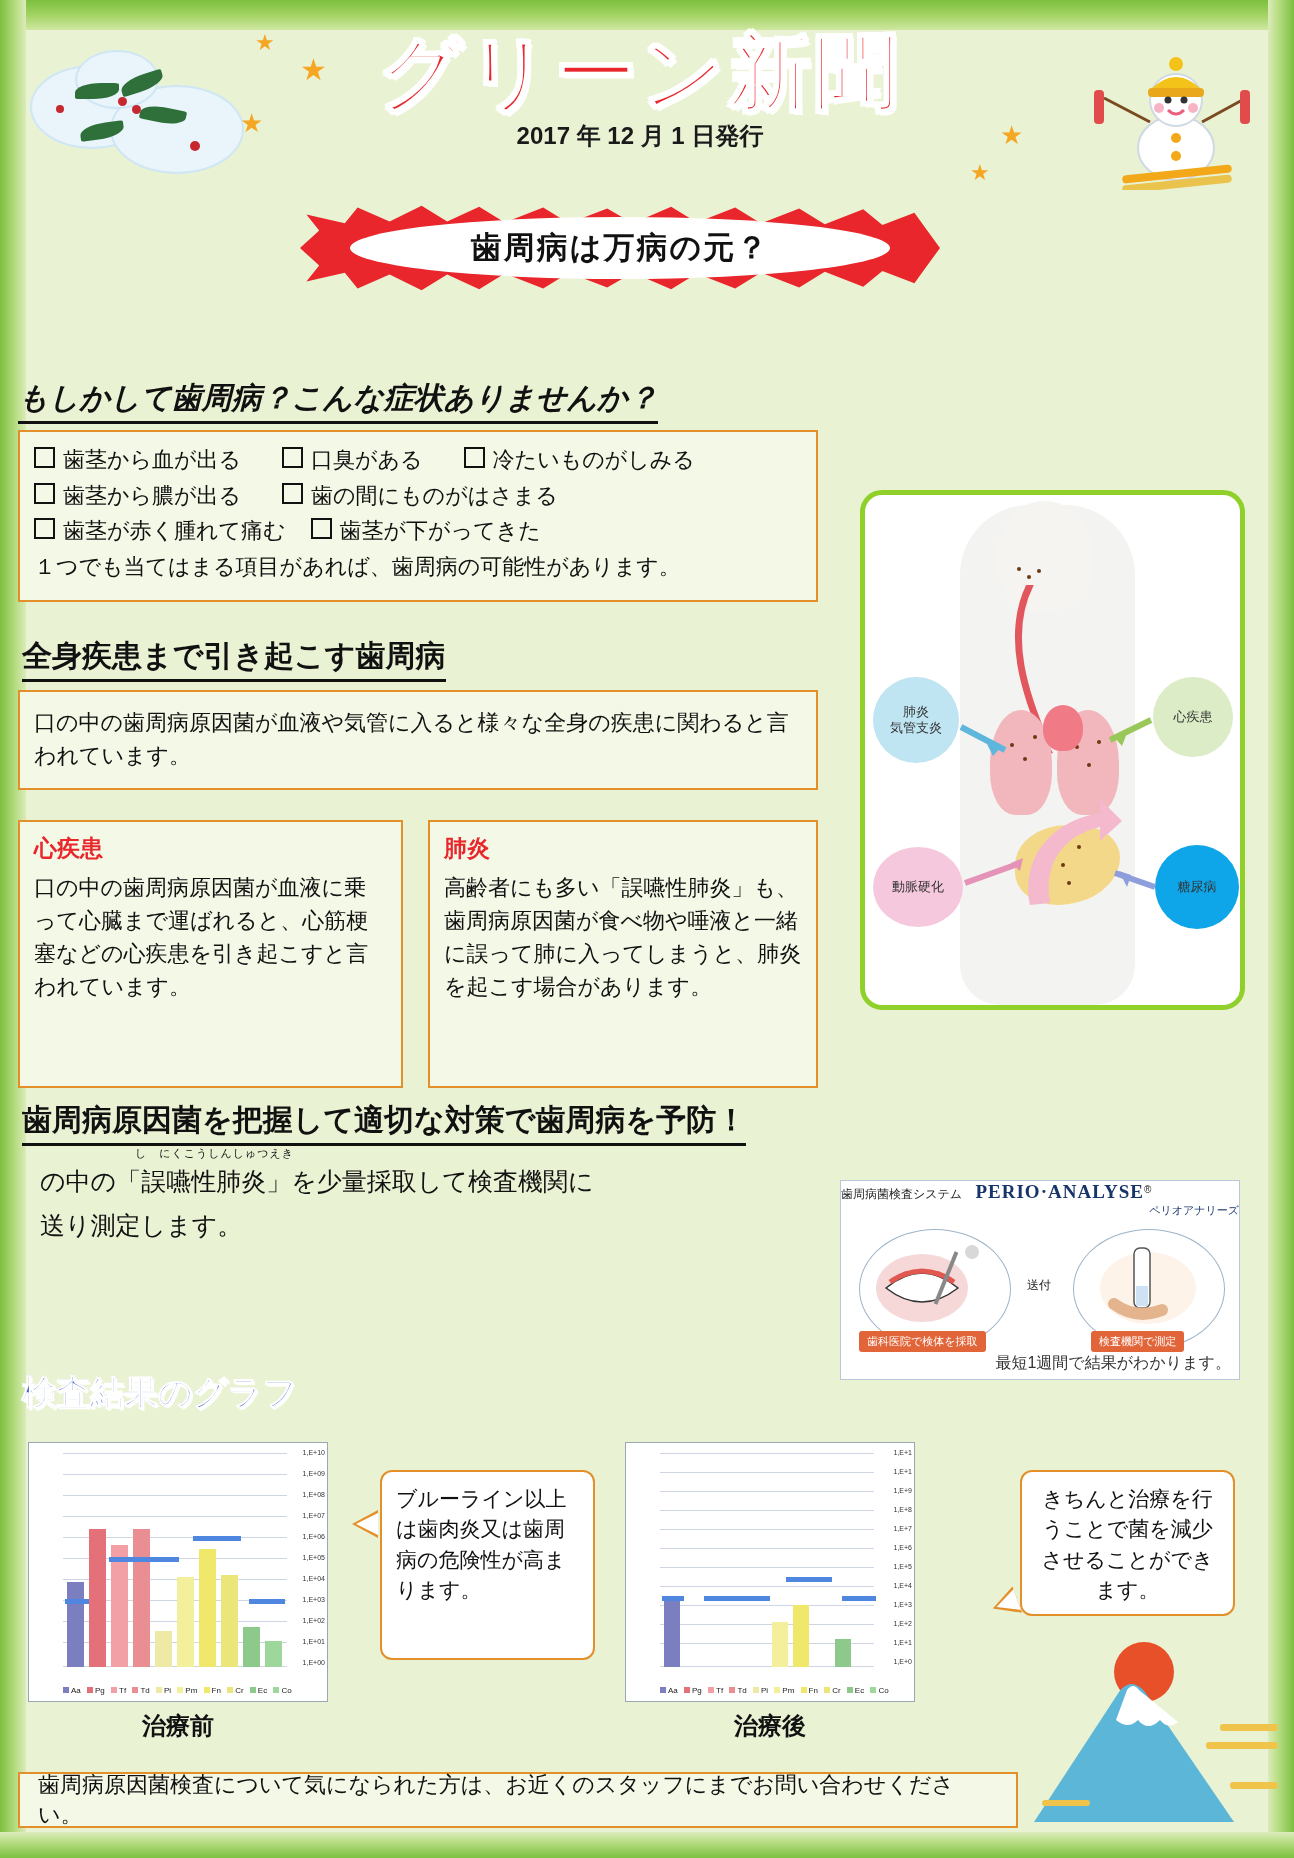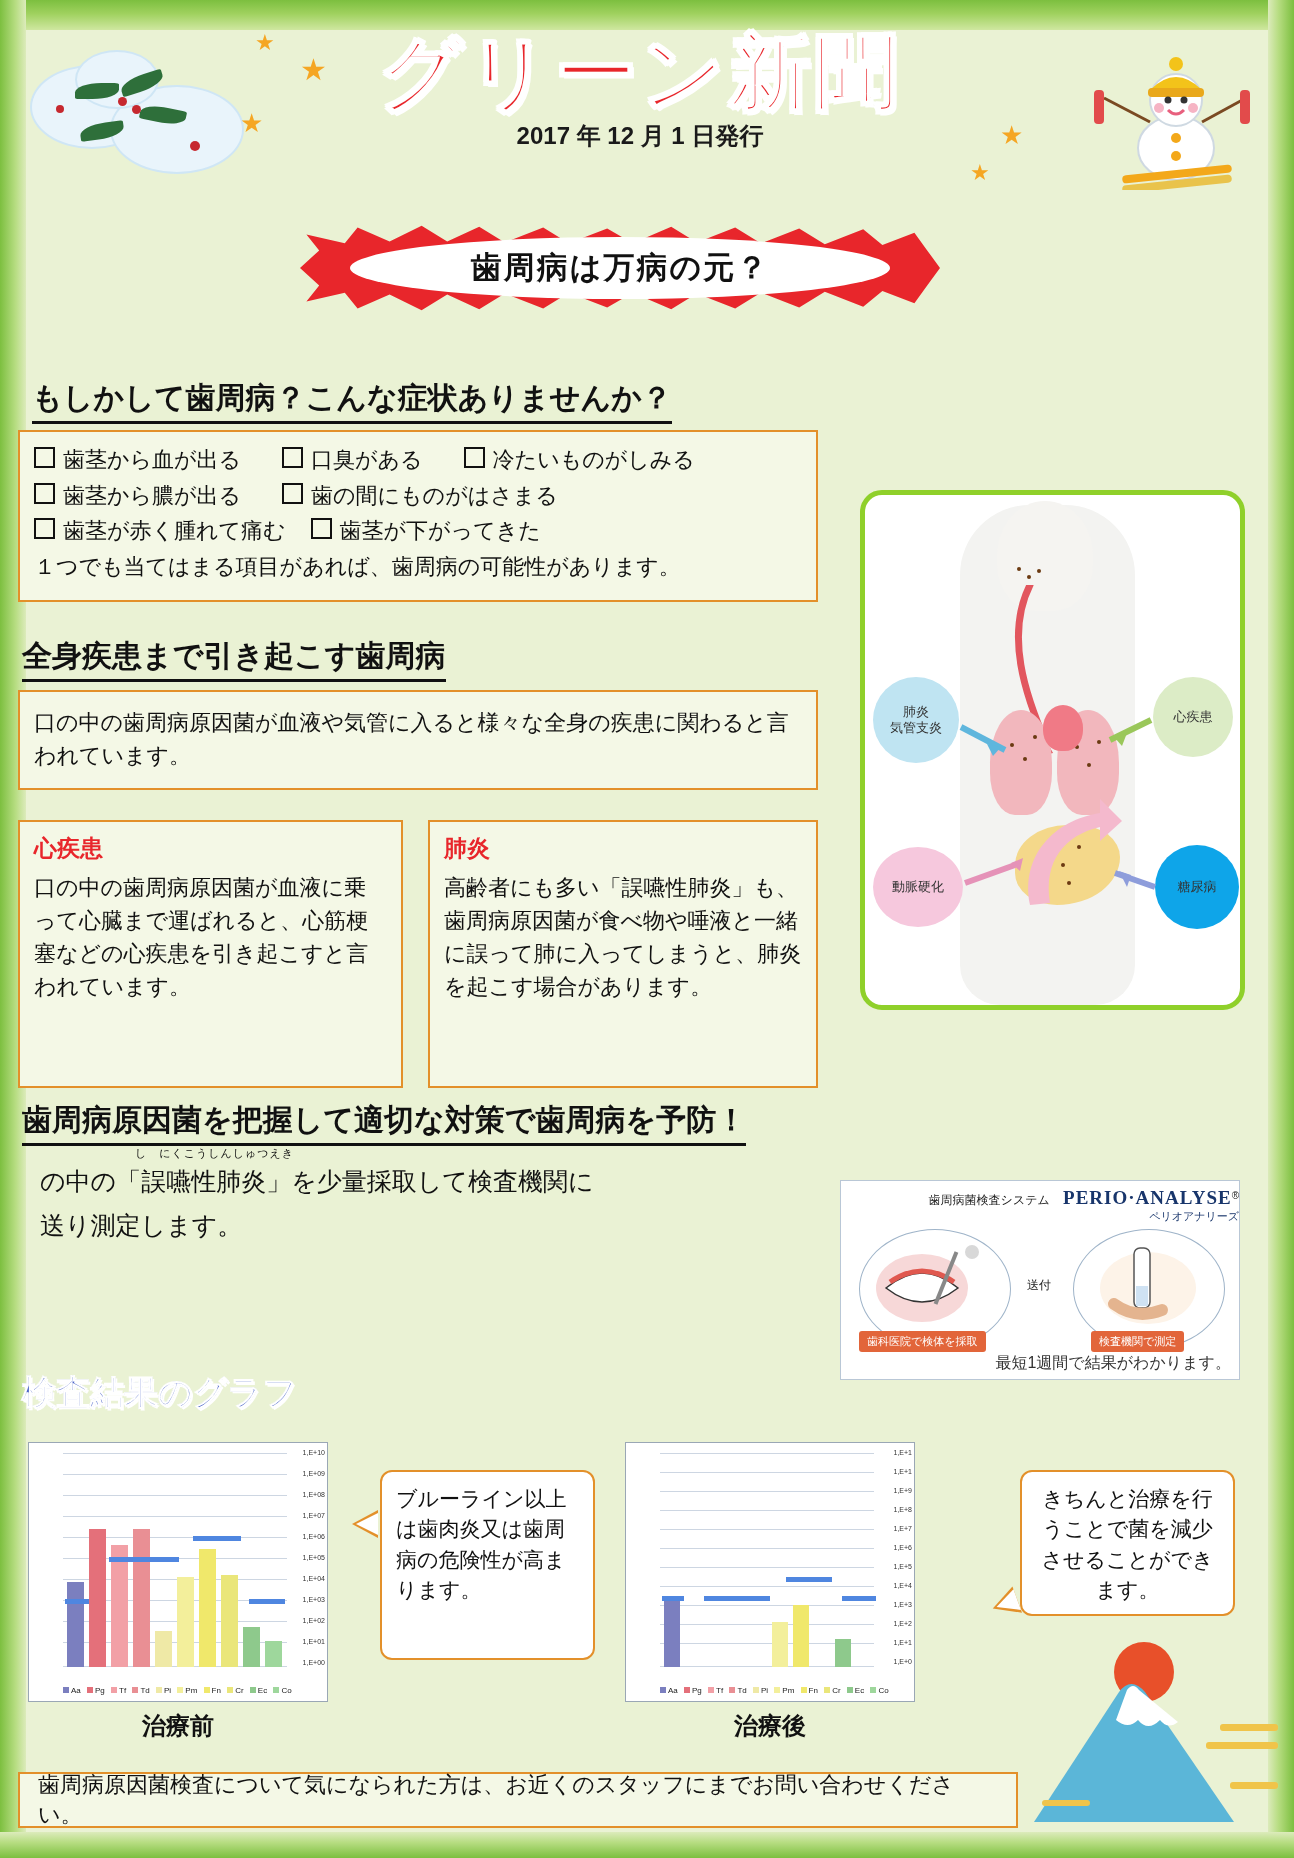--- a/index.html
+++ b/index.html
@@ -52,7 +52,7 @@
   .star{position:absolute;color:#f5a623;font-size:30px;}
 
   
-  .burst-wrap{position:absolute;left:300px;top:224px;width:640px;height:88px;}
+  .burst-wrap{position:absolute;left:300px;top:204px;width:640px;height:88px;}
   .burst{
     position:absolute;left:0;top:0;width:640px;height:88px;
     background:#e8262b;

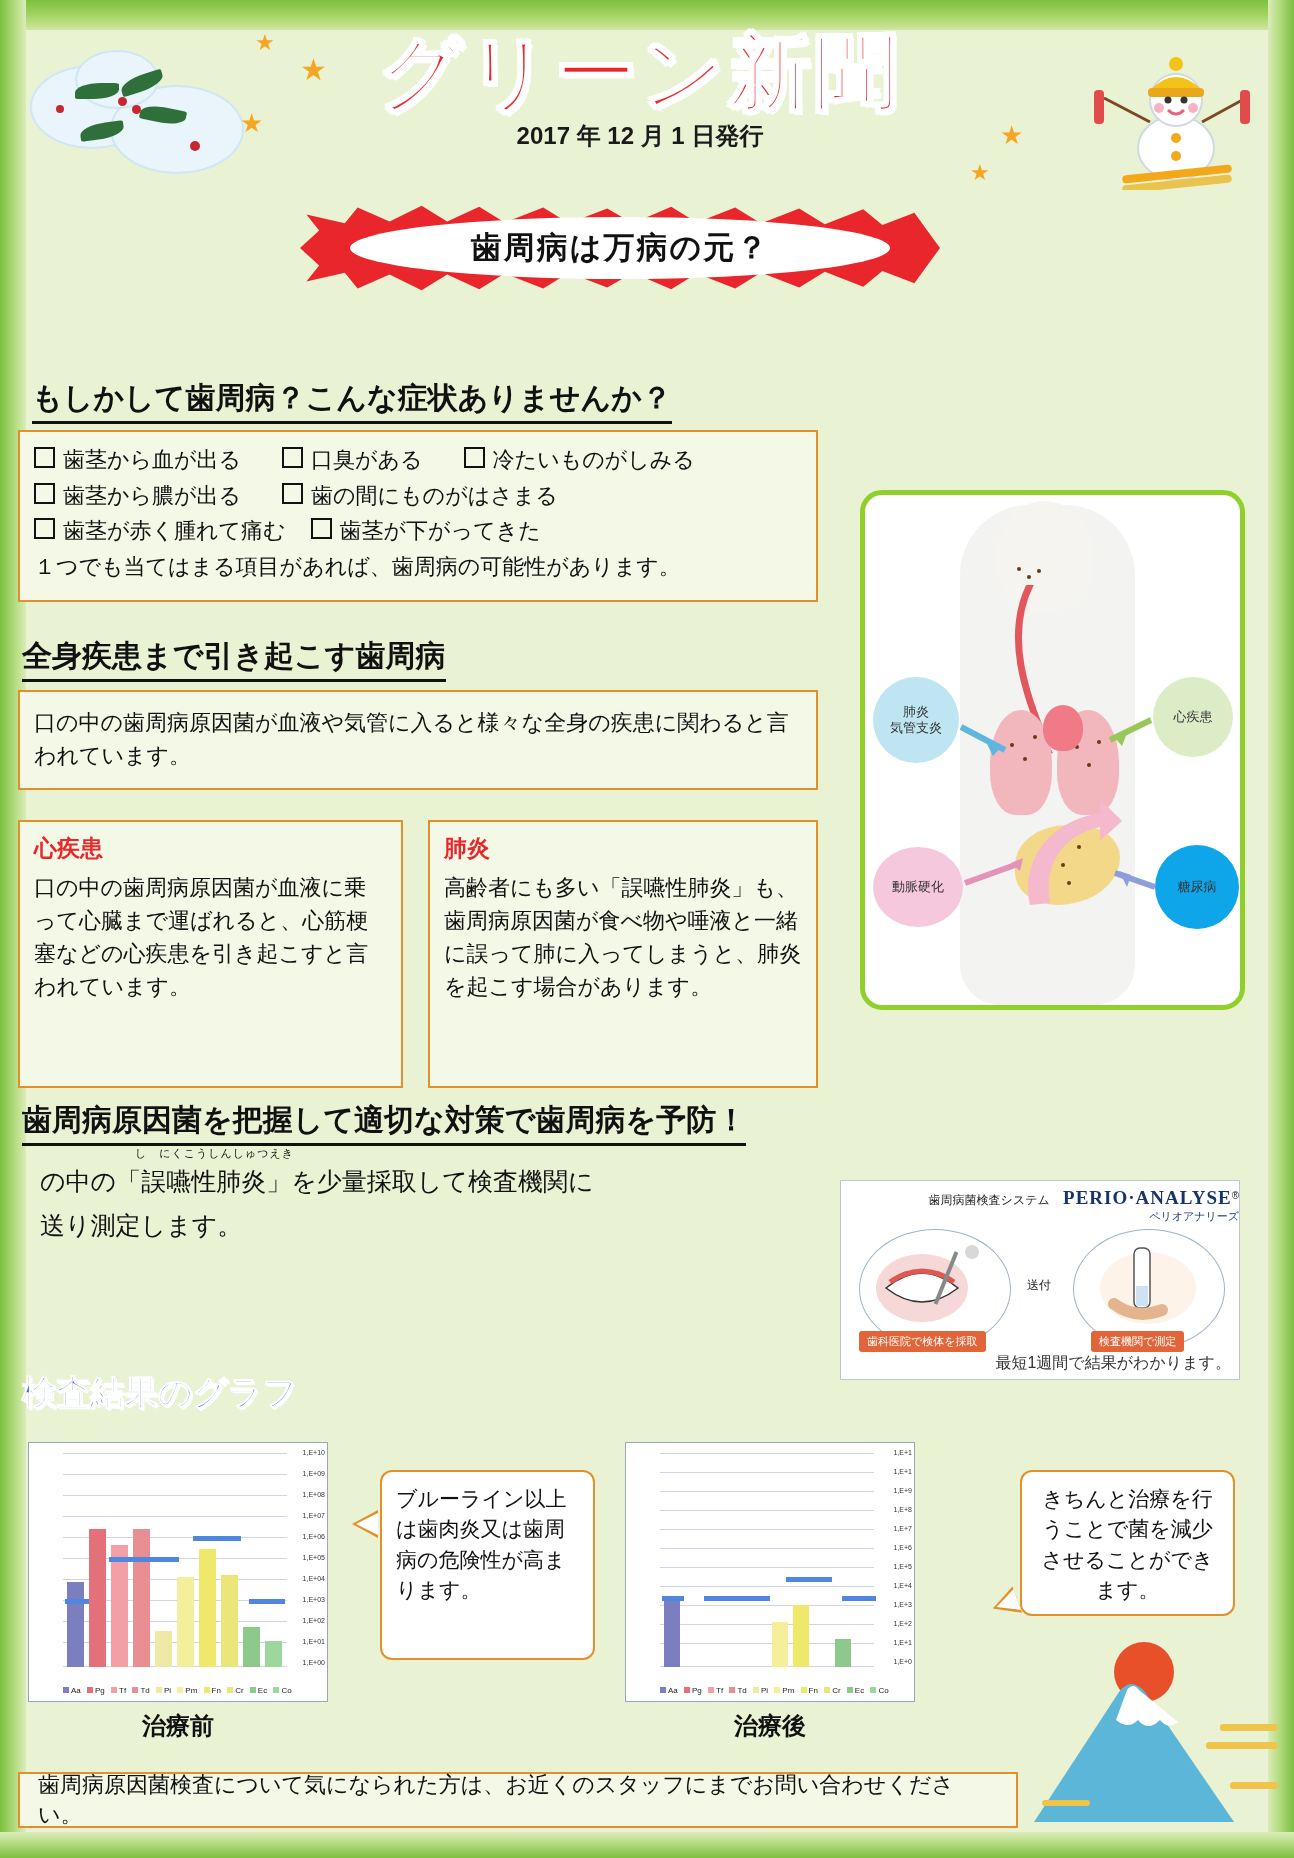--- a/index.html
+++ b/index.html
@@ -210,7 +210,7 @@
   </div>
 </div>
 
-<div class="sec-h" style="left:32px;top:378px;">もしかして歯周病？こんな症状ありませんか？</div>
+<div class="sec-h" style="left:18px;top:378px;font-style:italic;">もしかして歯周病？こんな症状ありませんか？</div>
 
 <div class="obox" style="left:18px;top:430px;width:800px;height:172px;">
   <div class="inner">

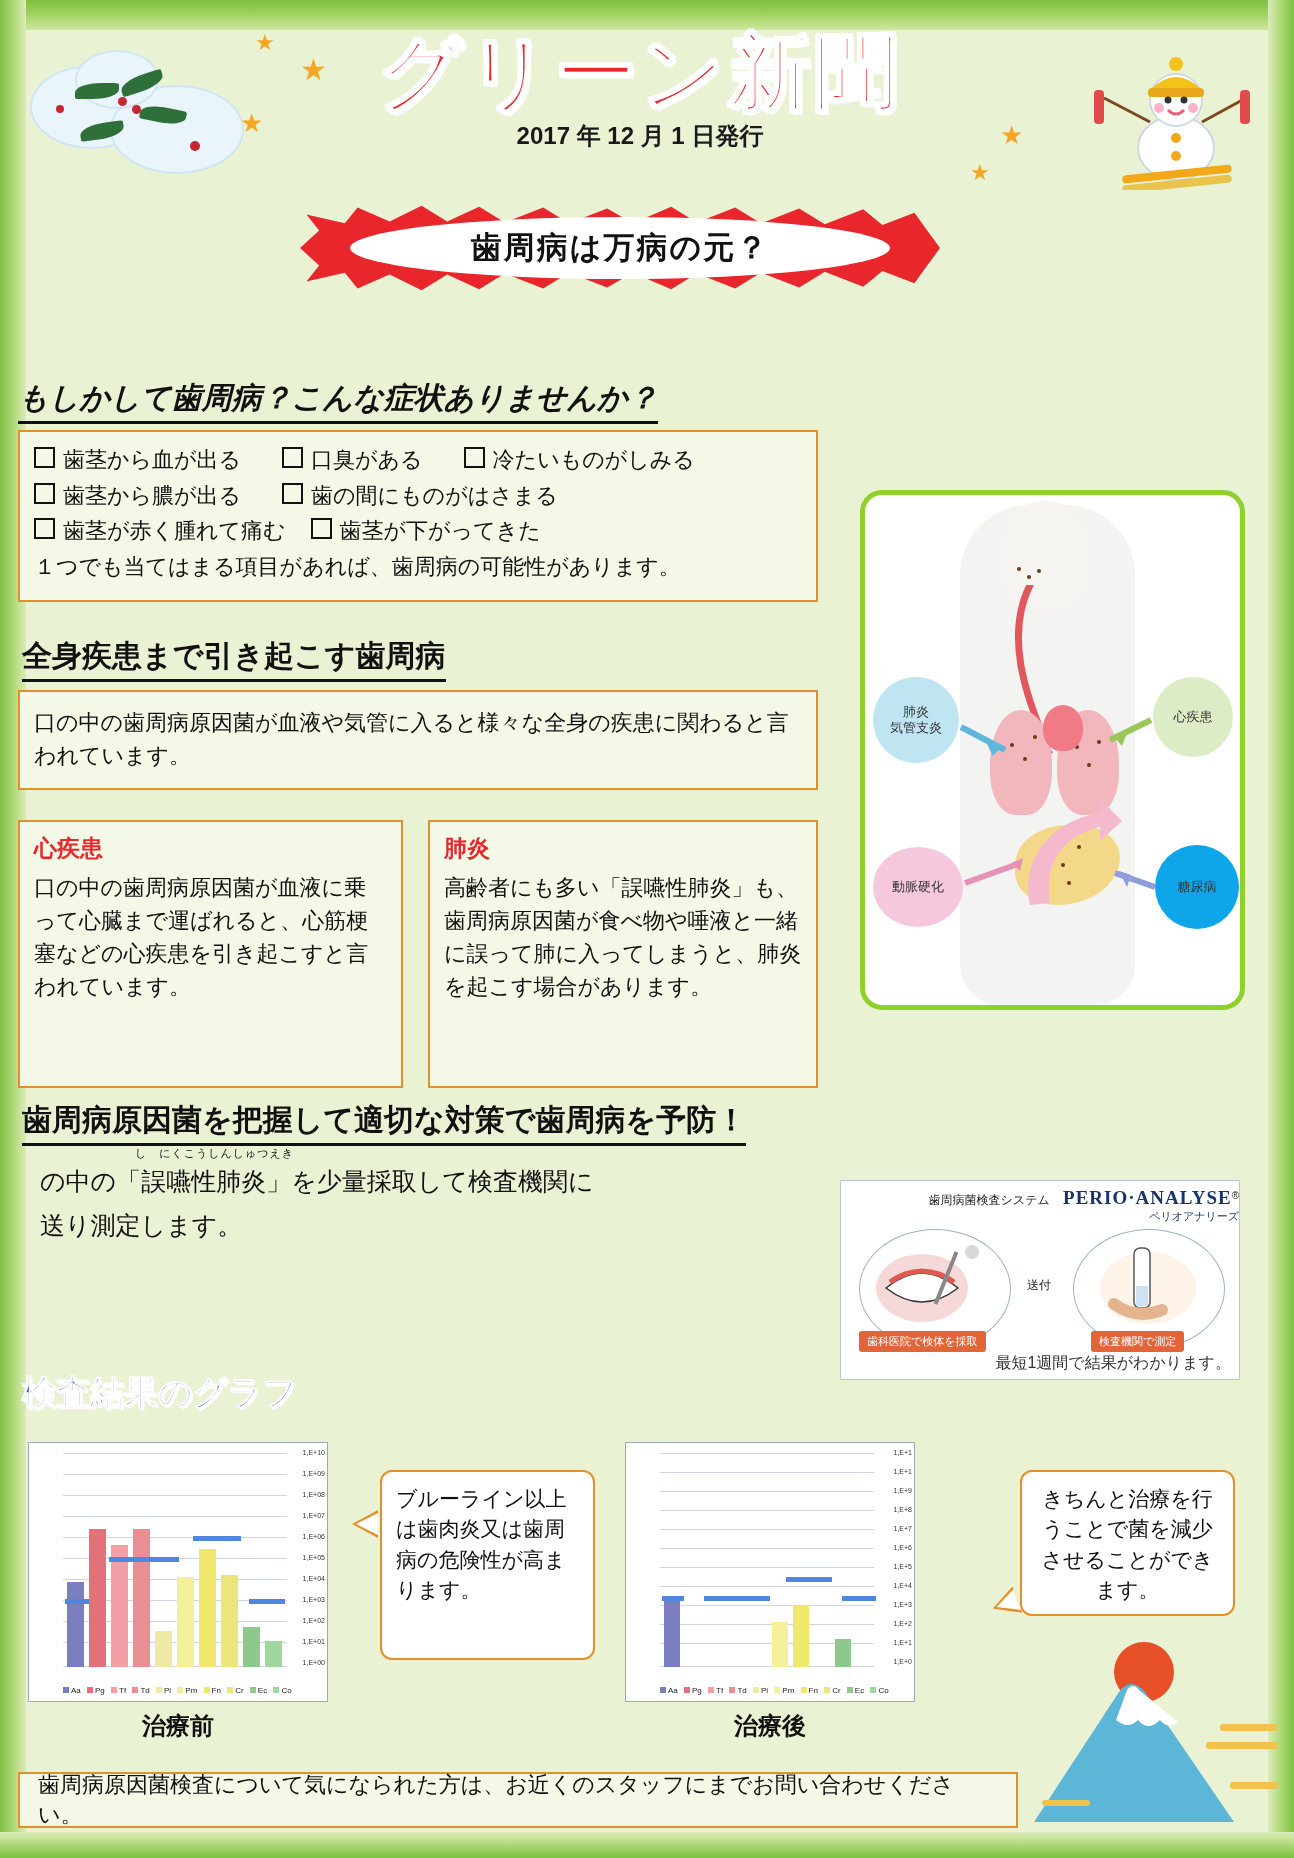--- a/index.html
+++ b/index.html
@@ -101,7 +101,7 @@
     position:absolute;left:840px;top:1180px;width:400px;height:200px;
     border:1px solid #b9c7d6;background:#ffffff;box-sizing:border-box;
   }
-  .perio-top{font-family:"Liberation Sans",sans-serif;font-size:12px;text-align:right;padding-top:6px;color:#222;}
+  .perio-top{font-family:"Liberation Sans",sans-serif;font-size:12px;text-align:left;padding-top:0;color:#222;}
   .perio-brand{font-family:"Liberation Serif",serif;font-size:19px;letter-spacing:1px;color:#18356b;font-weight:bold;}
   .perio-sub{font-family:"Liberation Sans",sans-serif;font-size:11px;color:#18356b;text-align:right;}
   .perio-circle{position:absolute;width:150px;height:118px;border:1px solid #9fb4c9;border-radius:50%;background:#fff;}

